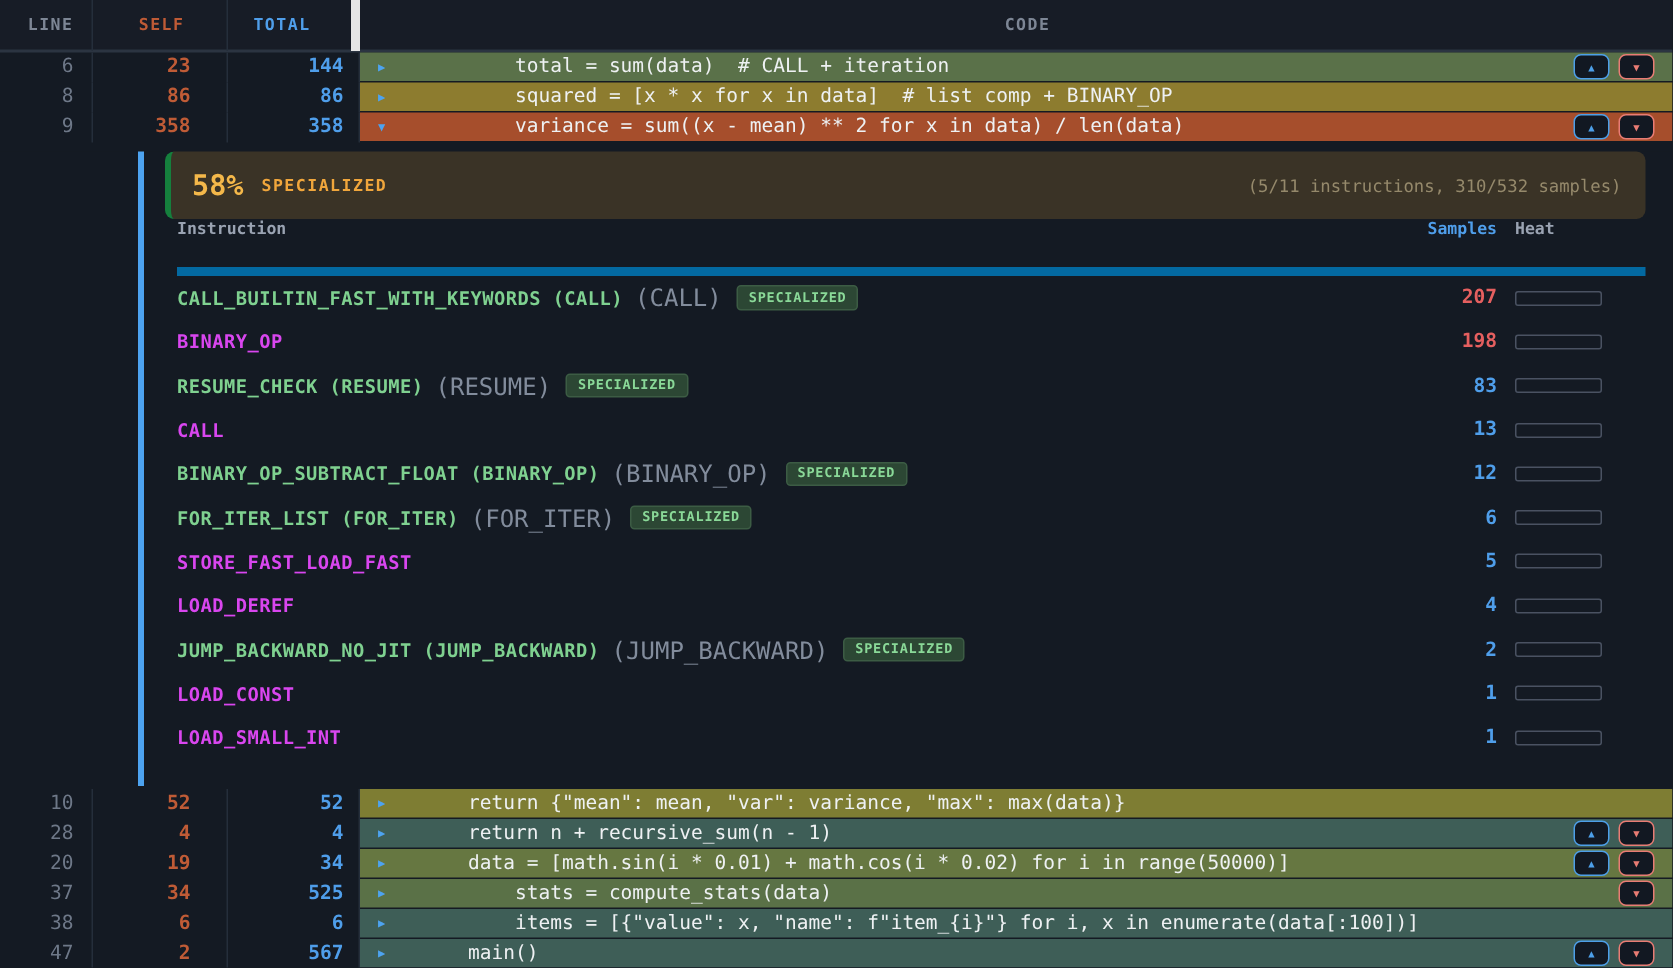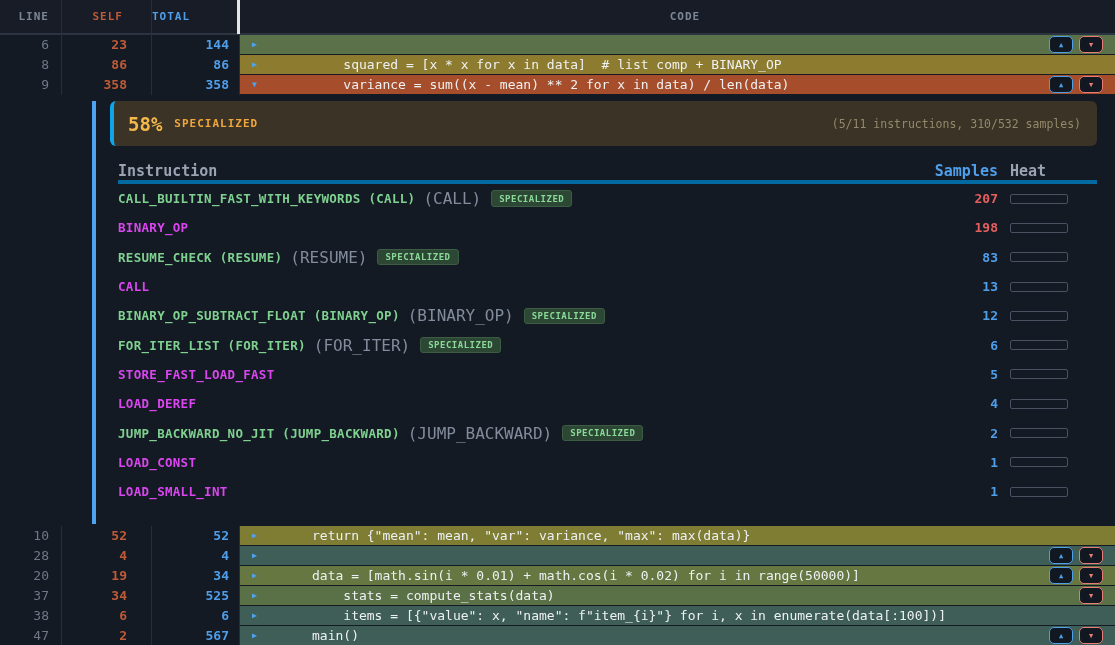--- a/index.html
+++ b/index.html
@@ -19,7 +19,7 @@
   }
   .col-line  { width: 62px; border-right: 1px solid #252e3b; text-align: right; padding-right: 12px; color: #7d8695; }
   .col-self  { width: 90px; border-right: 1px solid #252e3b; text-align: right; padding-right: 28px; color: #bf5b36; }
-  .col-total { width: 88px; border-right: 3px solid #e5e5e5; text-align: left; padding-right: 10px; color: #4f9eea; }
+  .col-total { width: 88px; border-right: 6px solid #e5e5e5; text-align: center; padding-right: 10px; color: #4f9eea; }
   .col-code  { flex: 1; padding-left: 15px; color: #7d8695; text-align: center; }
   .header-row .col-line, .header-row .col-self, .header-row .col-total { height: 35px; line-height: 35px; }
 

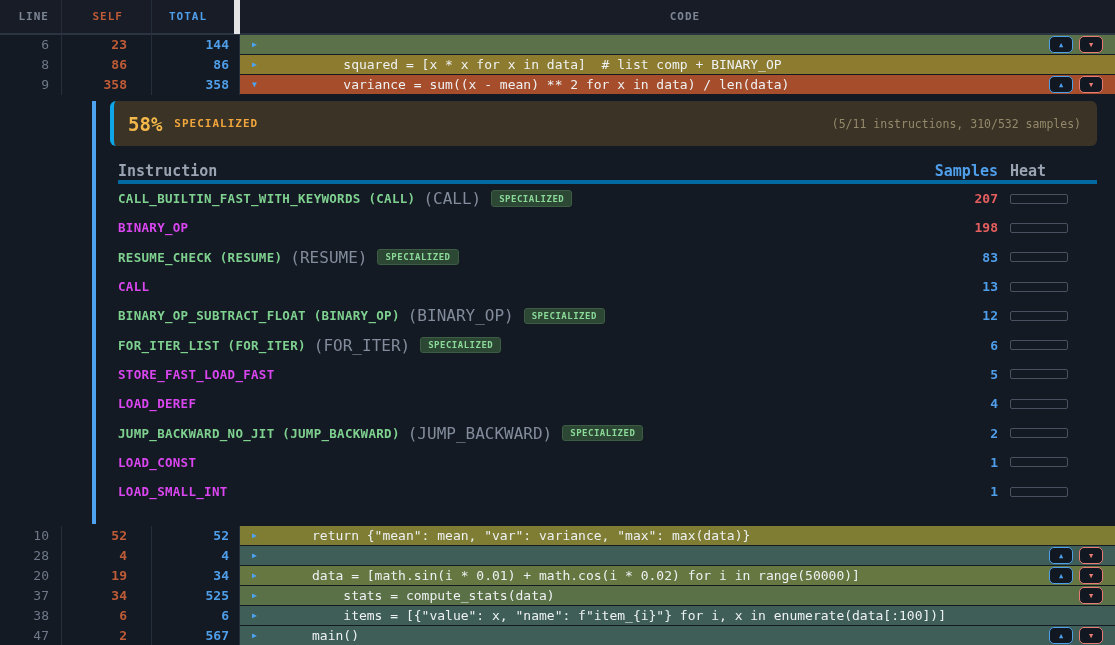--- a/index.html
+++ b/index.html
@@ -101,6 +101,7 @@
     <div class="cell-total">144</div>
     <div class="cell-code" style="background: rgb(90, 113, 73);">
       <span class="expand-arrow">▶</span>
+      <pre>    total = sum(data)  # CALL + iteration</pre>
       <span class="row-buttons">
         <button class="row-btn btn-up">▲</button>
         <button class="row-btn btn-down">▼</button>

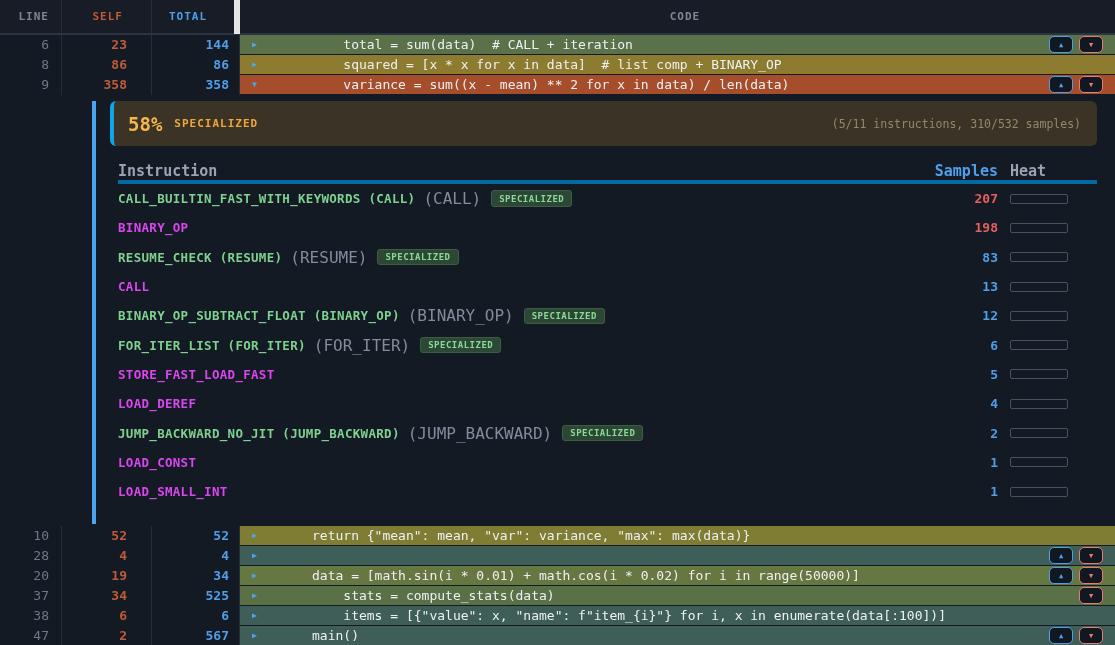--- a/index.html
+++ b/index.html
@@ -49,7 +49,7 @@
   .panel-bar { position: absolute; left: 92px; top: 0; width: 4px; height: 423px; background: #4da3f0; }
   .banner {
     margin: 6px 18px 0 110px; height: 45px;
-    background: #3a3326; border-left: 4px solid #0ea5e9; border-radius: 6px;
+    background: #3a3326; border-left: 4px solid #15803d; border-radius: 6px;
     display: flex; align-items: center; padding: 0 16px 0 14px;
   }
   .banner-percent { font-size: 19px; font-weight: bold; color: #f4b84a; }

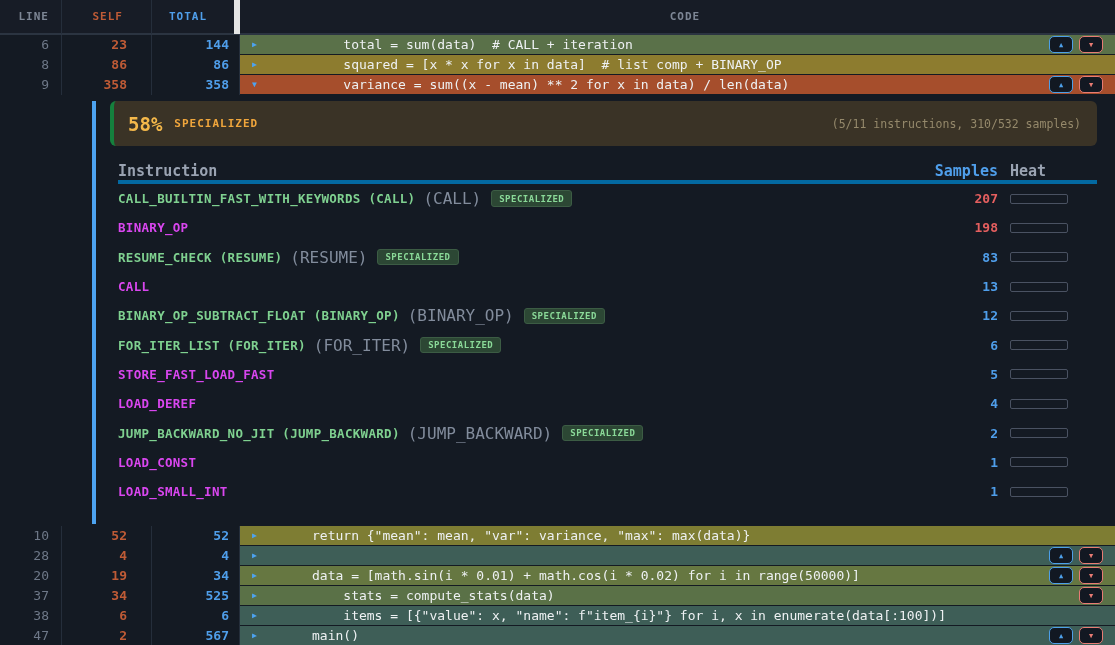--- a/index.html
+++ b/index.html
@@ -59,9 +59,9 @@
 
   .itable { margin-left: 118px; margin-right: 18px; }
   .itable-header {
-    display: flex; align-items: flex-end; height: 38px;
-    border-bottom: 4px solid #0369a1; padding-right: 29px;
-    font-size: 15px; font-weight: bold;
+    display: flex; align-items: flex-start; height: 38px;
+    border-bottom: 6px solid #0369a1; padding-right: 29px;
+    font-size: 11px; font-weight: bold;
   }
   .ih-instruction { flex: 1; color: #9aa3b2; }
   .ih-samples { width: 80px; text-align: right; color: #4f9eea; }

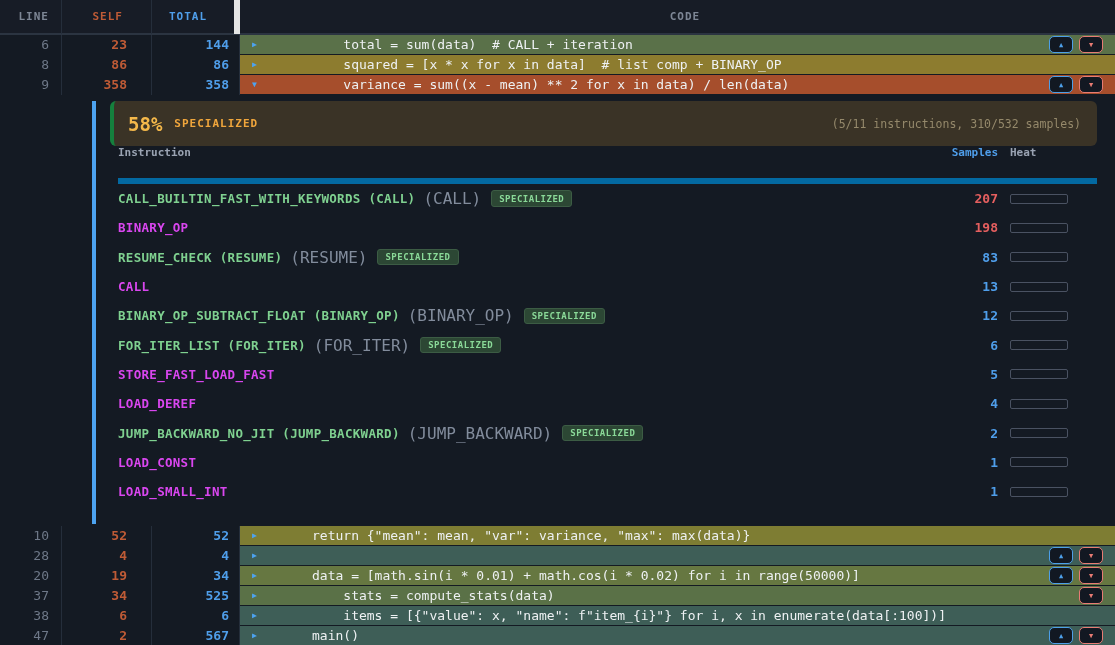--- a/index.html
+++ b/index.html
@@ -303,6 +303,7 @@
     <div class="cell-total">4</div>
     <div class="cell-code" style="background: rgb(62, 94, 87);">
       <span class="expand-arrow">▶</span>
+      <pre>return n + recursive_sum(n - 1)</pre>
       <span class="row-buttons">
         <button class="row-btn btn-up">▲</button>
         <button class="row-btn btn-down">▼</button>

